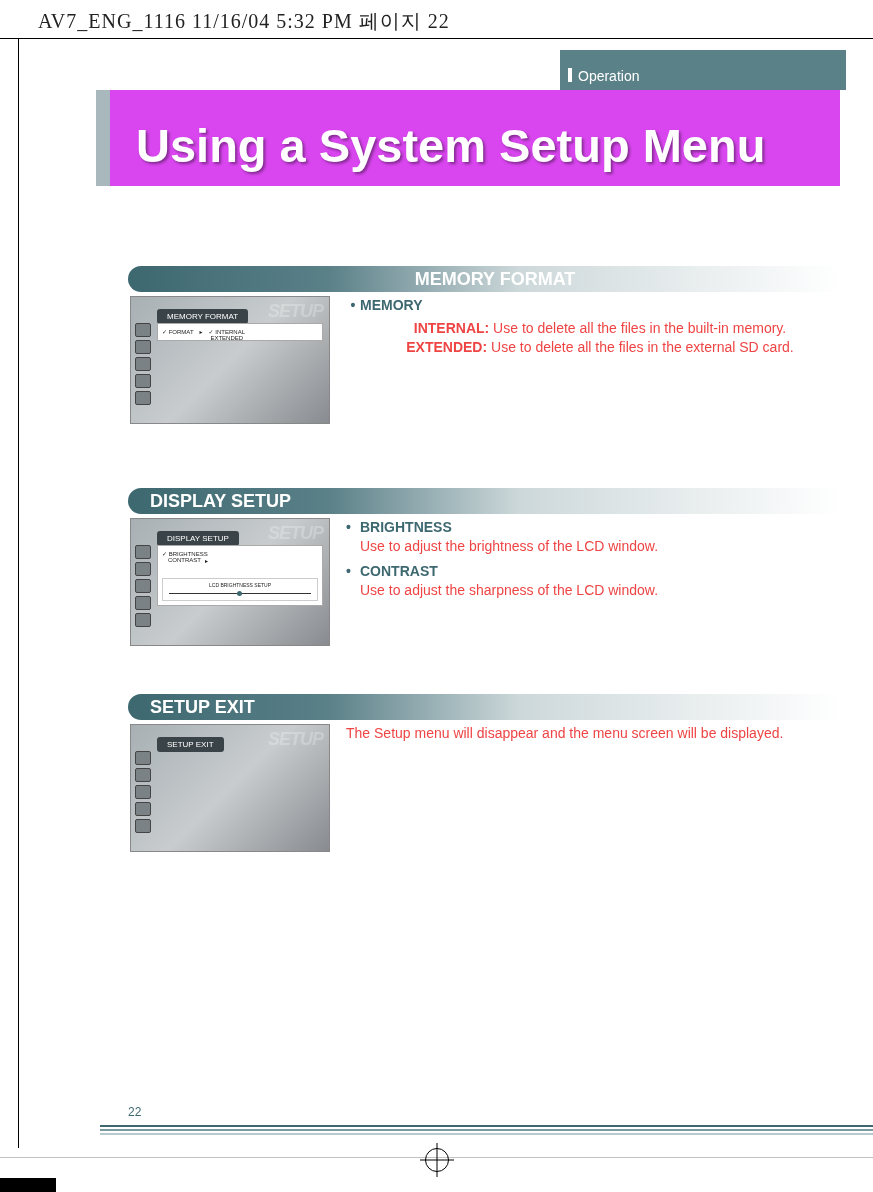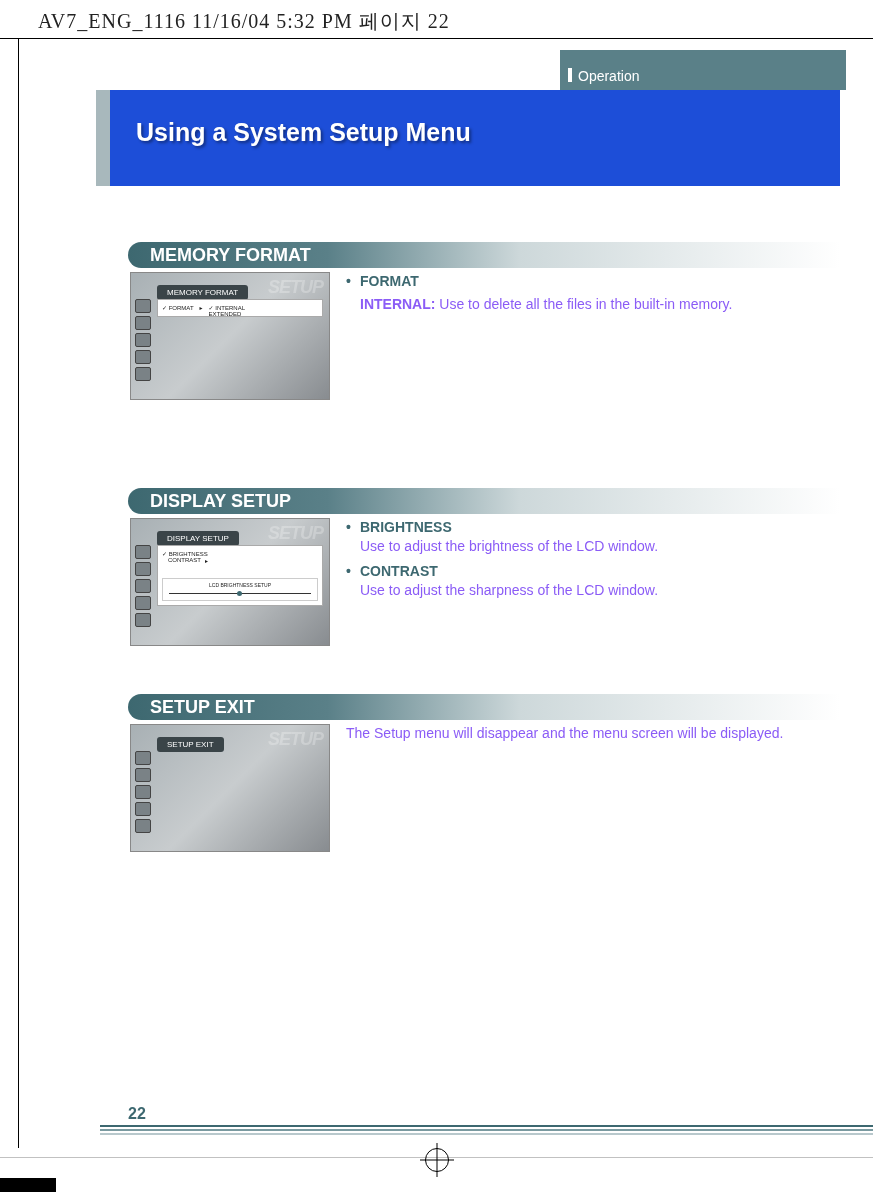--- a/index.html
+++ b/index.html
@@ -69,9 +69,9 @@
     top: 40px;
     width: 730px;
     height: 96px;
-    background: #1d4ed8;
+    background: #d946ef;
     color: #fff;
-    font-size: 25px;
+    font-size: 47px;
     font-weight: bold;
     padding: 28px 0 0 26px;
     text-shadow: 2px 2px 3px rgba(0,0,0,0.4);

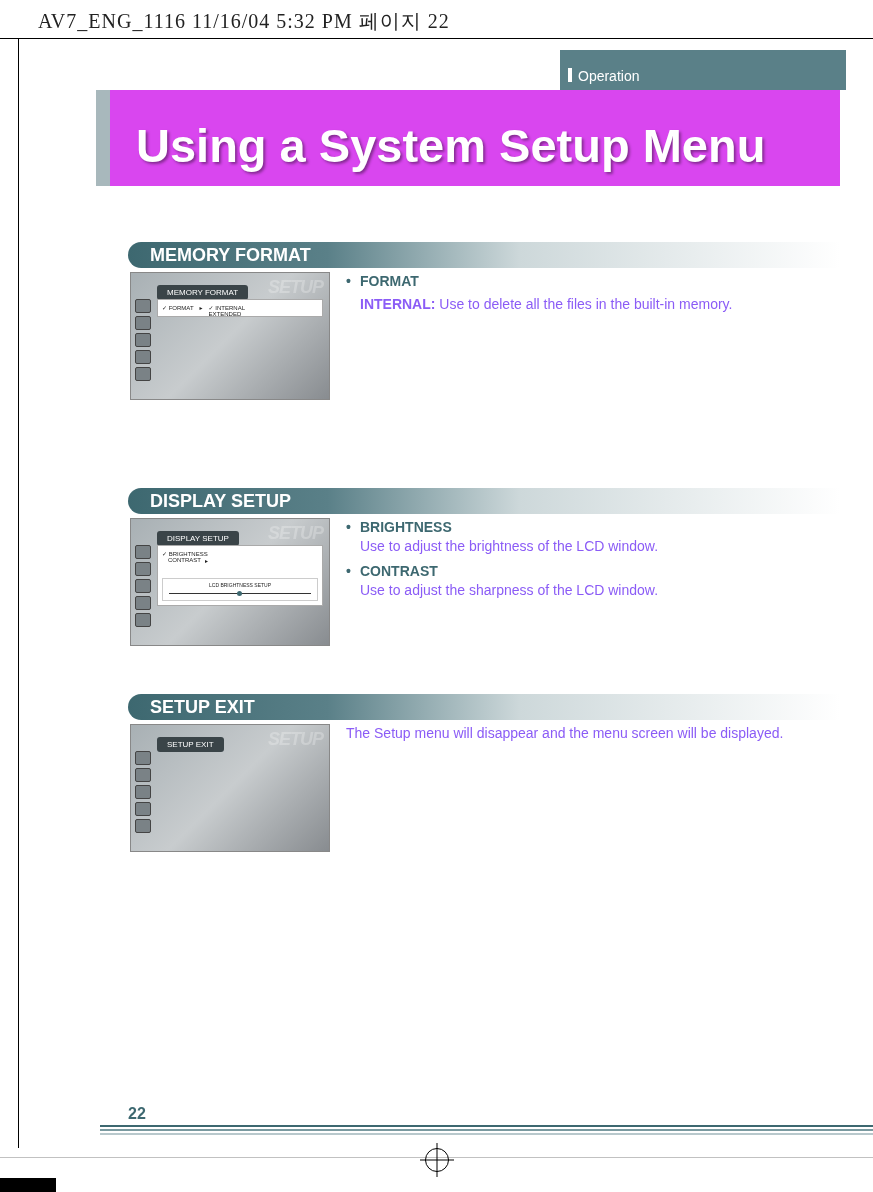--- a/index.html
+++ b/index.html
@@ -90,7 +90,7 @@
     left: 78px;
     width: 712px;
   }
-  .section-1 { top: 192px; }
+  .section-1 { top: 216px; text-align: center; }
   .section-2 { top: 438px; }
   .section-3 { top: 644px; }
   .section-header {

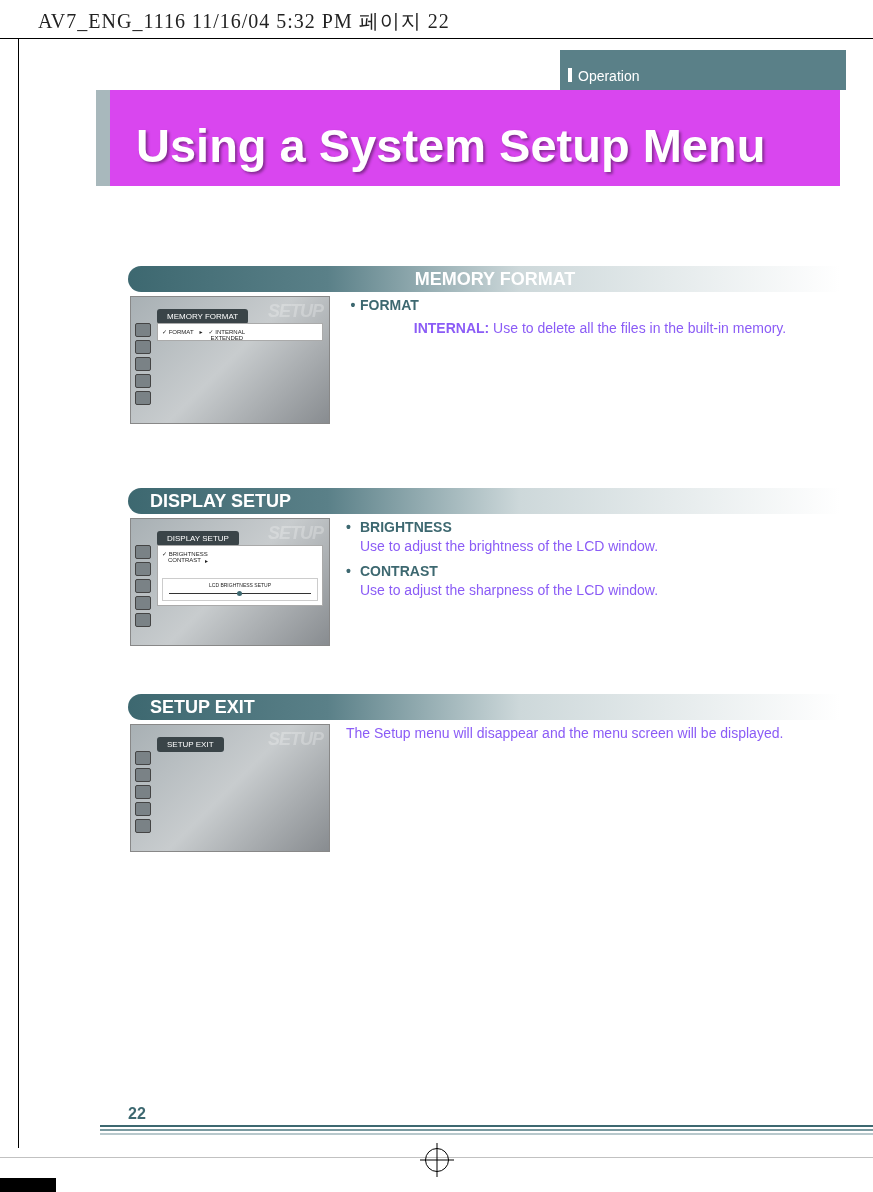--- a/index.html
+++ b/index.html
@@ -317,7 +317,7 @@
       <div class="desc">
         <div class="bullet">
           <span class="dot">•</span>
-          <span class="term">FORMAT</span>
+          <span class="term">MEMORY</span>
         </div>
         <div style="padding-left:14px;">
           <span class="body-text"><b>INTERNAL:</b><span> Use to delete all the files in the built-in memory.</span></span><br>

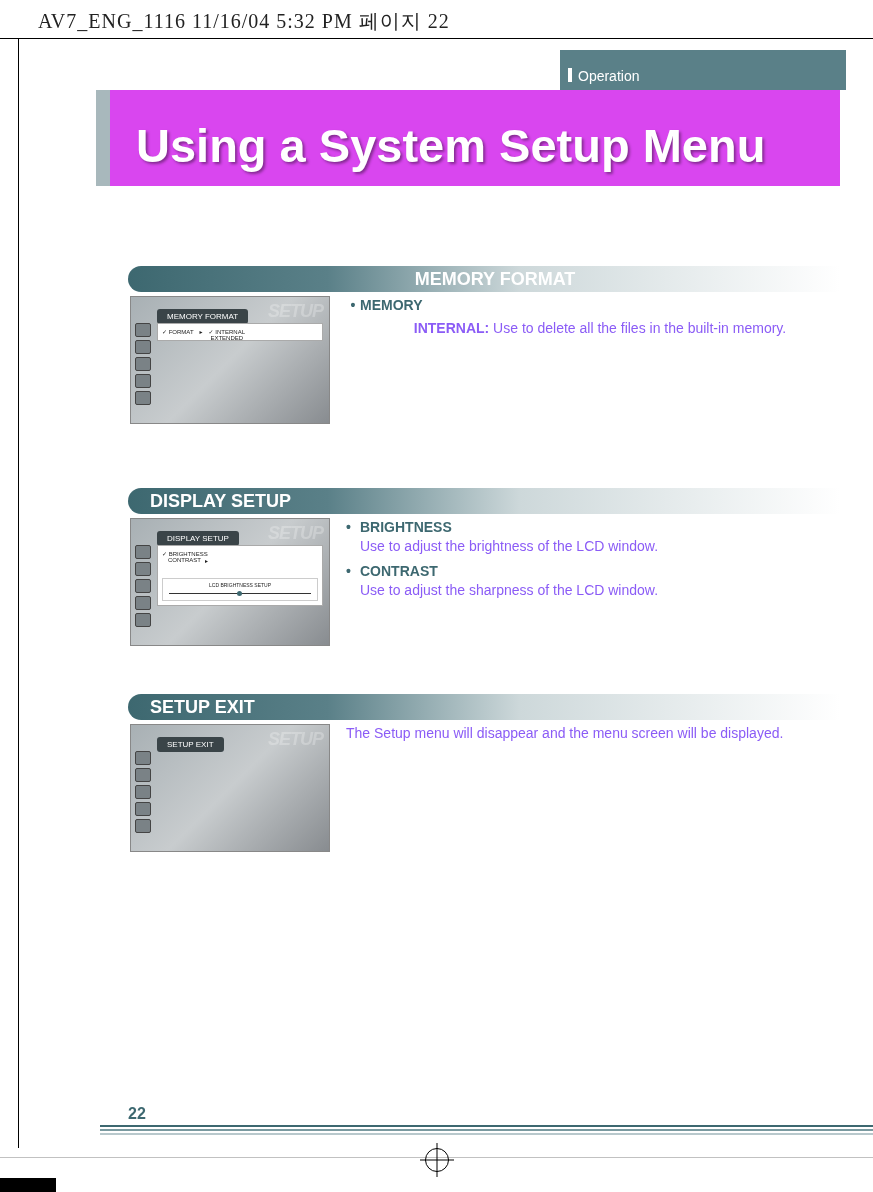--- a/index.html
+++ b/index.html
@@ -213,7 +213,7 @@
     color: #3d6870;
     font-weight: bold;
   }
-  .body-text { color: #8b5cf6; }
+  .body-text { color: #ef4444; }
   
   .page-num {
     position: absolute;

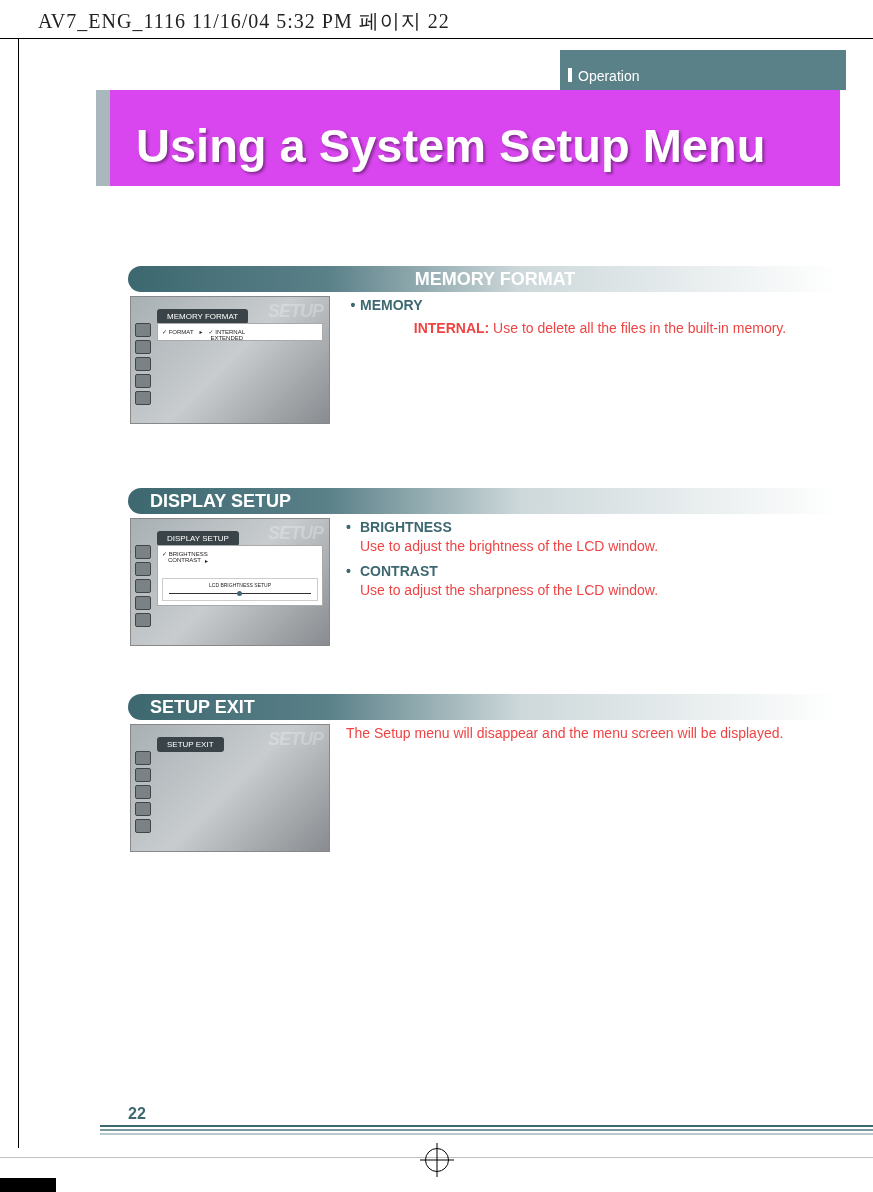--- a/index.html
+++ b/index.html
@@ -321,6 +321,7 @@
         </div>
         <div style="padding-left:14px;">
           <span class="body-text"><b>INTERNAL:</b><span> Use to delete all the files in the built-in memory.</span></span><br>
+          <span class="body-text"><b>EXTENDED:</b><span> Use to delete all the files in the external SD card.</span></span>
         </div>
       </div>
     </div>

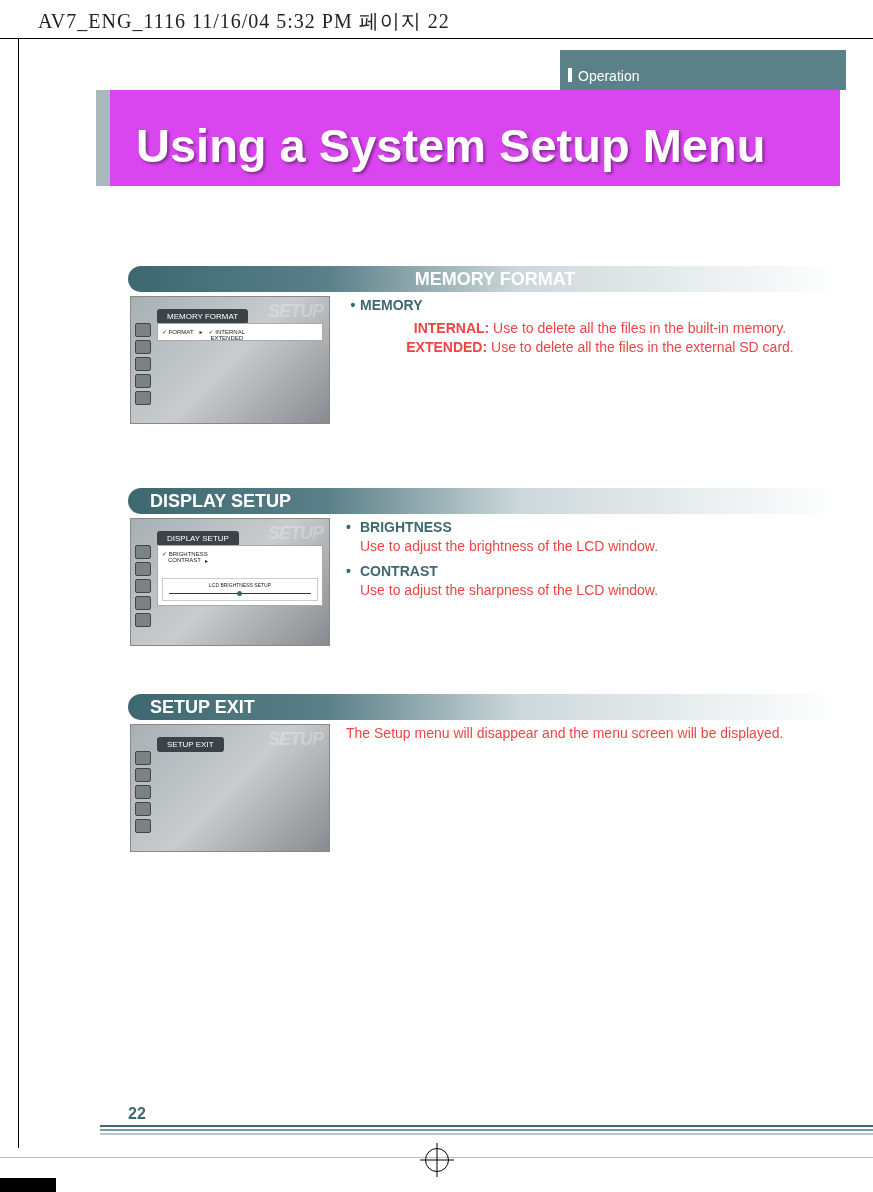--- a/index.html
+++ b/index.html
@@ -220,8 +220,8 @@
     left: 78px;
     top: 1055px;
     color: #3d6870;
-    font-size: 16px;
-    font-weight: bold;
+    font-size: 12px;
+    font-weight: normal;
   }
   .footer-lines {
     position: absolute;

